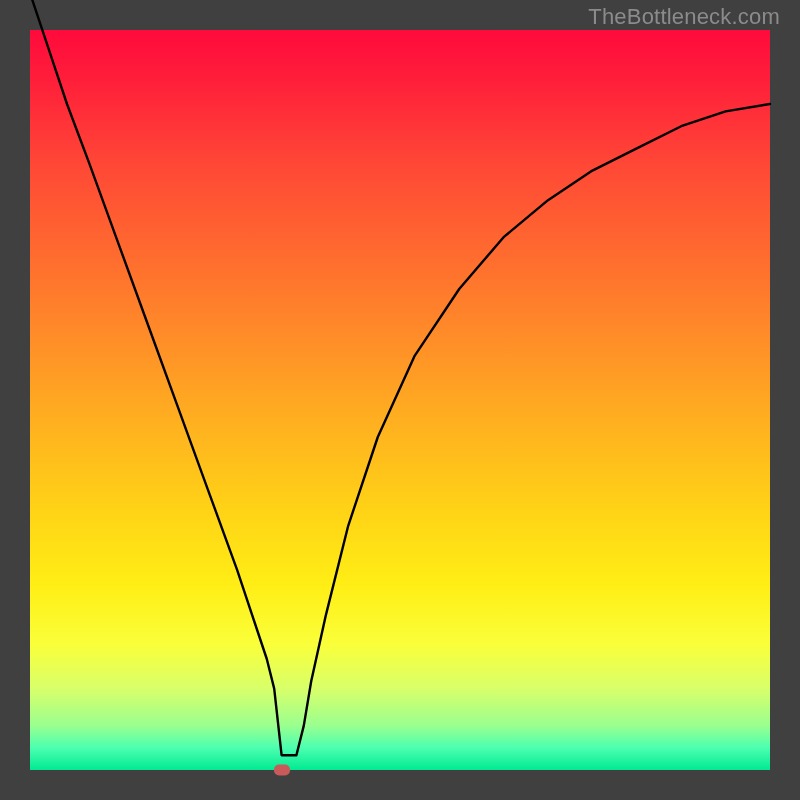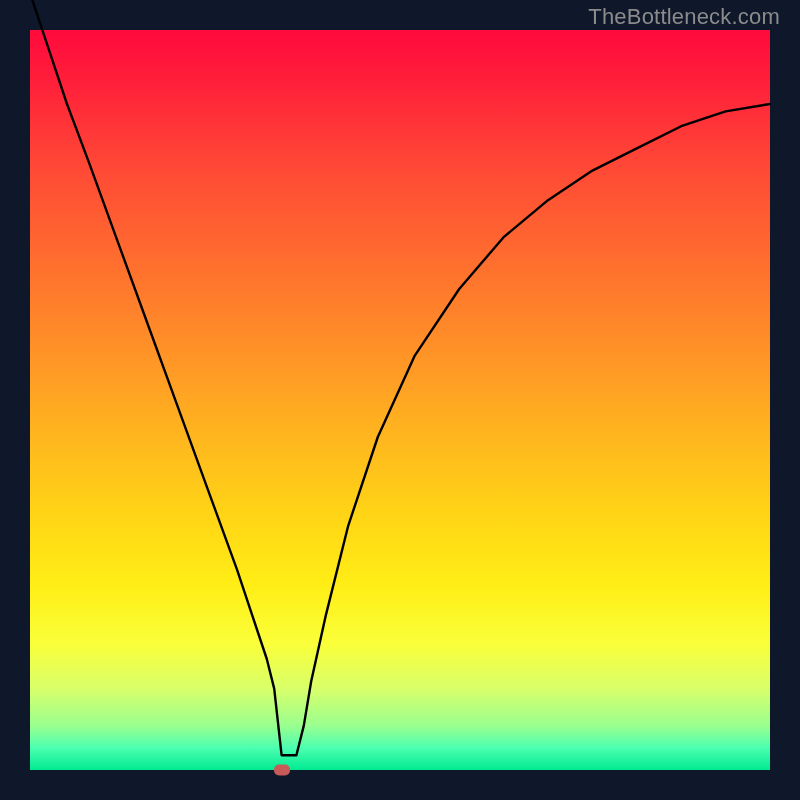--- a/index.html
+++ b/index.html
@@ -14,7 +14,7 @@
   .frame {
     position: absolute;
     inset: 0;
-    background: #0f172a;
+    background: #404040;
   }
   .plot-area {
     position: absolute;

